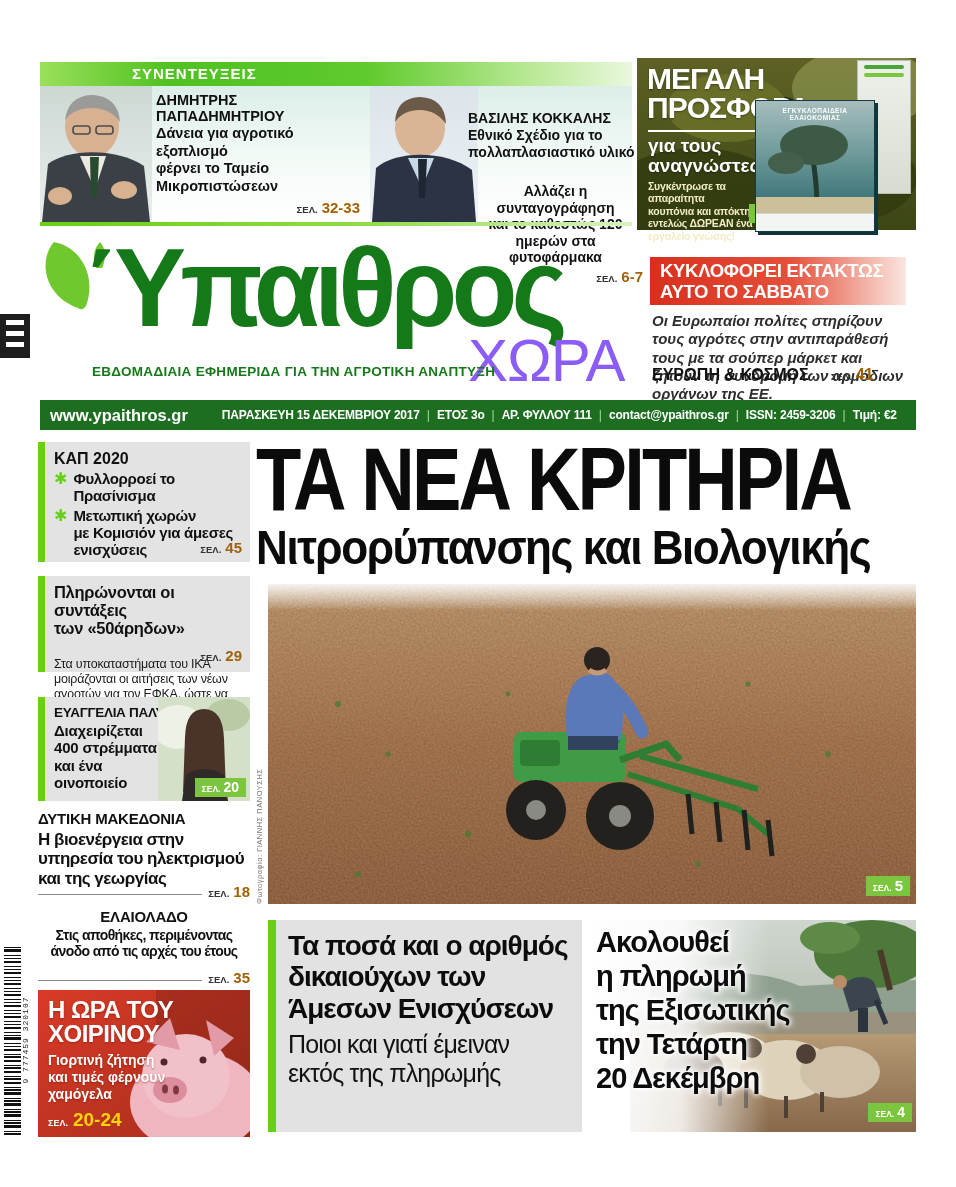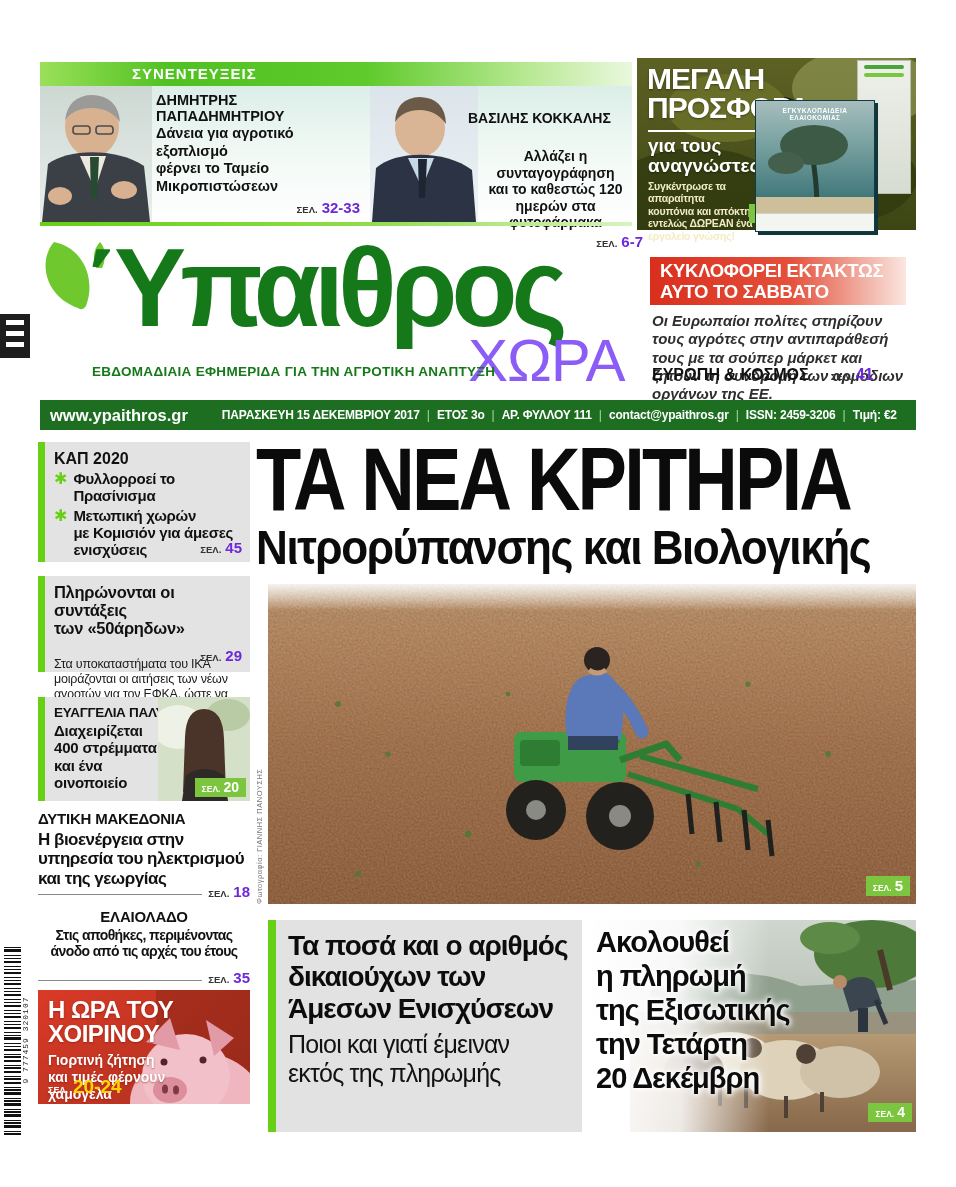--- a/index.html
+++ b/index.html
@@ -183,6 +183,8 @@
 
     <div class="abs" style="left:428px;top:48px;width:175px;">
       <div class="iv-name" style="font-size:14px">ΒΑΣΙΛΗΣ ΚΟΚΚΑΛΗΣ</div>
+      <div class="iv-deck1 pre" style="font-size:14px">Εθνικό Σχέδιο για το
+πολλαπλασιαστικό υλικό</div>
       <div class="iv-deck2 pre" style="font-size:14px">Αλλάζει η συνταγογράφηση
 και το καθεστώς 120
 ημερών στα φυτοφάρμακα</div>

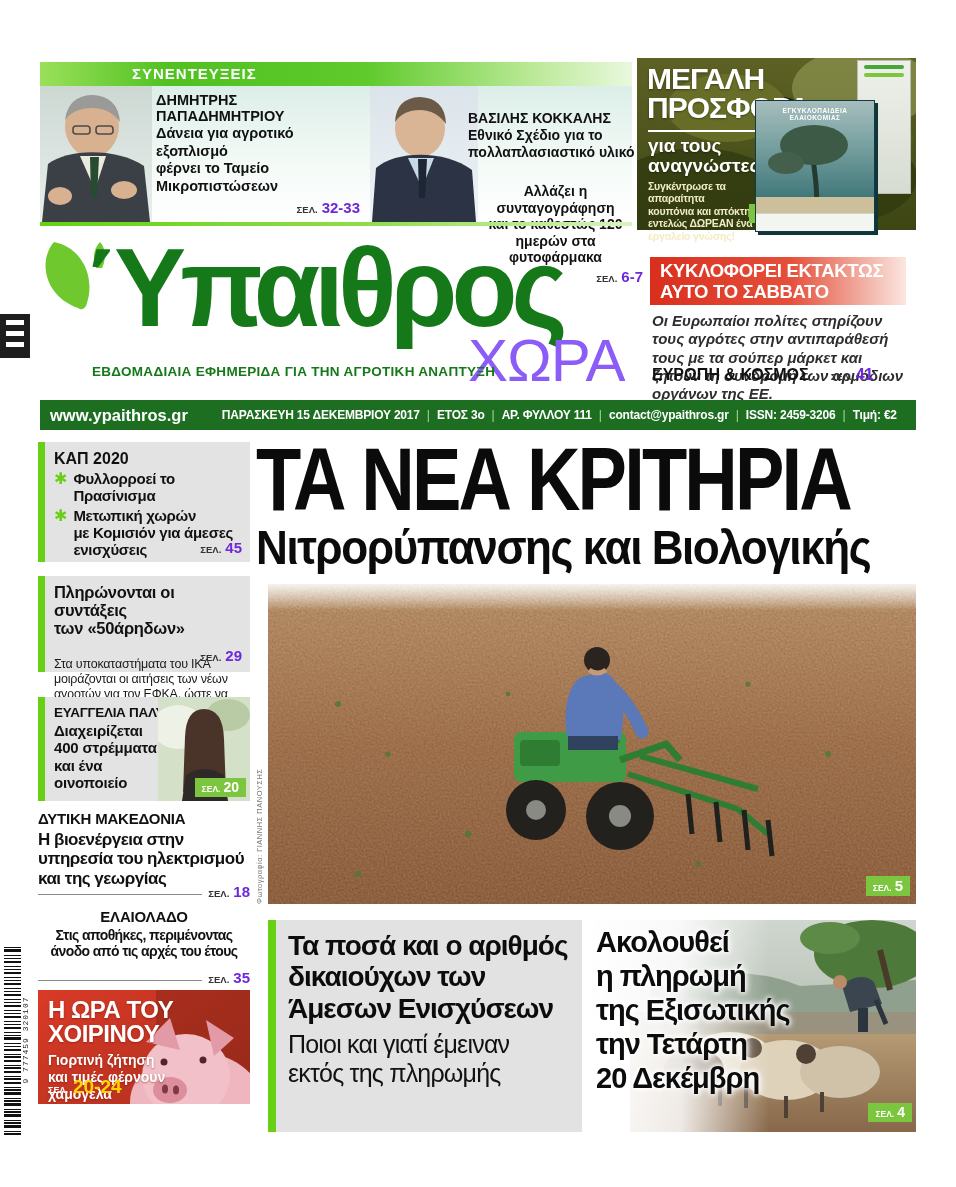--- a/index.html
+++ b/index.html
@@ -22,7 +22,7 @@
   .iv-deck2{font-size:15.5px;font-weight:700;line-height:1.18;margin-top:22px;text-align:center;}
   .pgref{display:flex;align-items:baseline;gap:4px;justify-content:flex-end;}
   .pgref .lbl{font-size:9.5px;color:#333;font-weight:700;}
-  .pgref .num{font-size:15px;color:#6d28d9;font-weight:700;}
+  .pgref .num{font-size:15px;color:#a16207;font-weight:700;}
 
   
   .offer{left:637px;top:58px;width:279px;height:172px;}

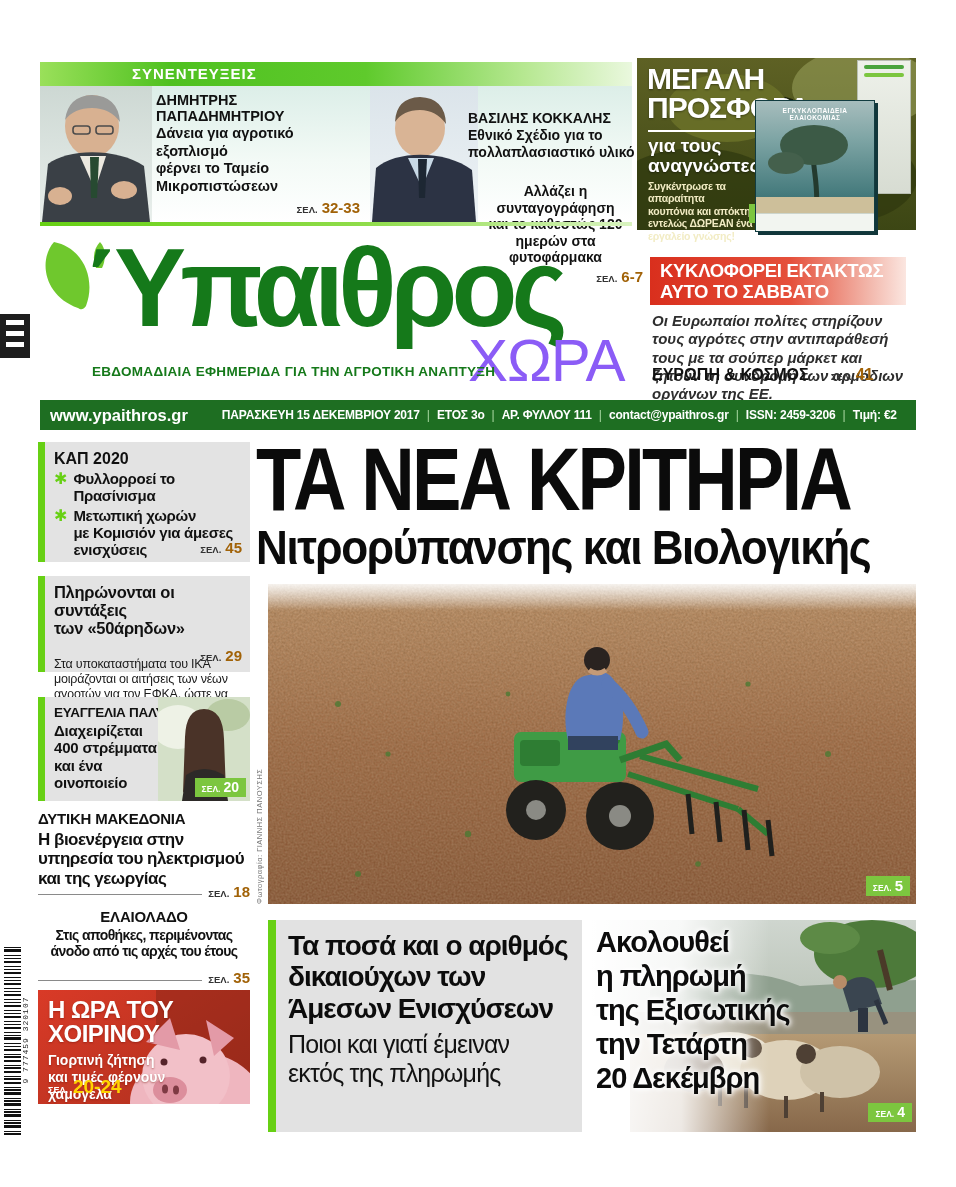--- a/index.html
+++ b/index.html
@@ -91,7 +91,7 @@
   .ela .wtitle{font-size:14px;letter-spacing:-.6px;}
 
   
-  .pork{left:38px;top:990px;width:212px;height:114px;background:#404040;overflow:hidden;}
+  .pork{left:38px;top:990px;width:212px;height:147px;background:#404040;overflow:hidden;}
   .pork-title{position:absolute;left:10px;top:8px;color:#fff;font-weight:700;font-size:24px;line-height:1.02;letter-spacing:-.5px;text-shadow:0 1px 2px rgba(120,20,10,.5);}
   .pork-body{position:absolute;left:10px;top:62px;color:#fff;font-weight:700;font-size:14px;line-height:1.2;text-shadow:0 1px 2px rgba(120,20,10,.5);}
   .pork-page{position:absolute;left:10px;bottom:6px;display:flex;align-items:baseline;gap:5px;}

